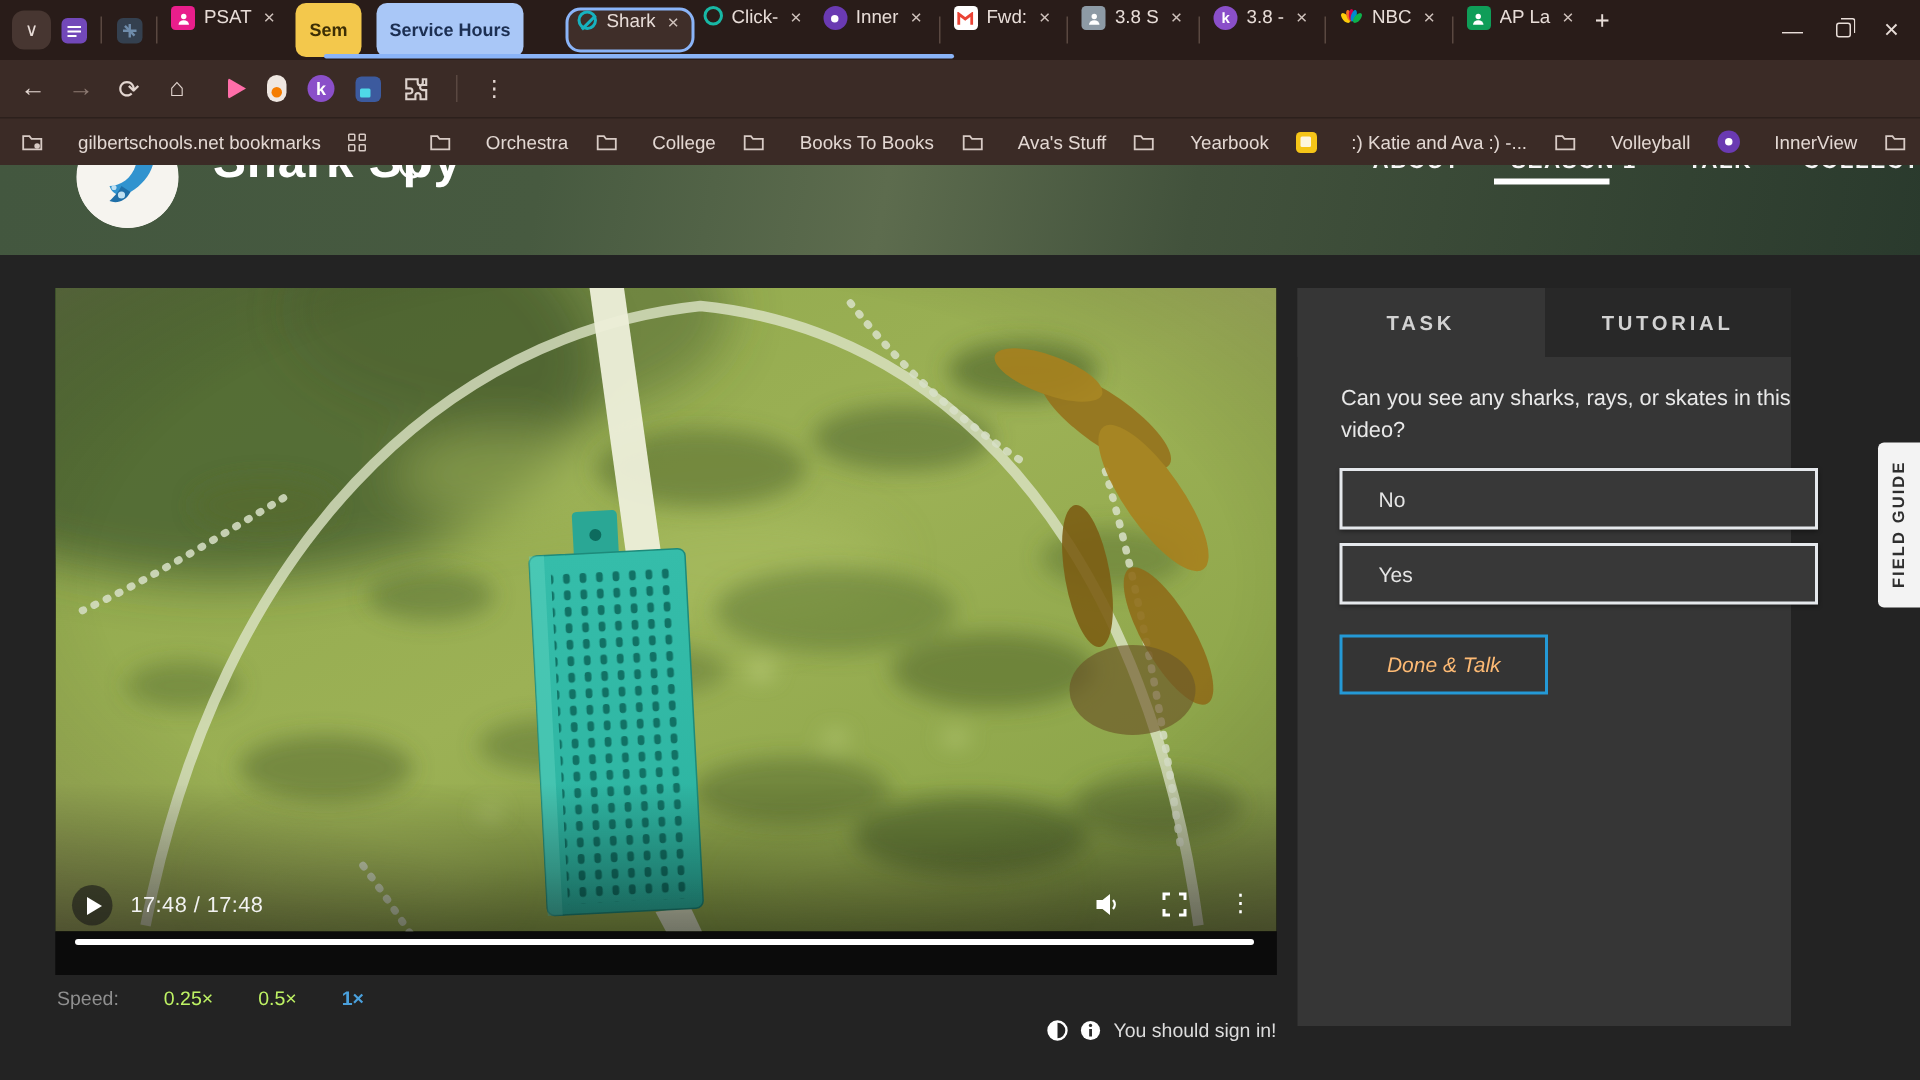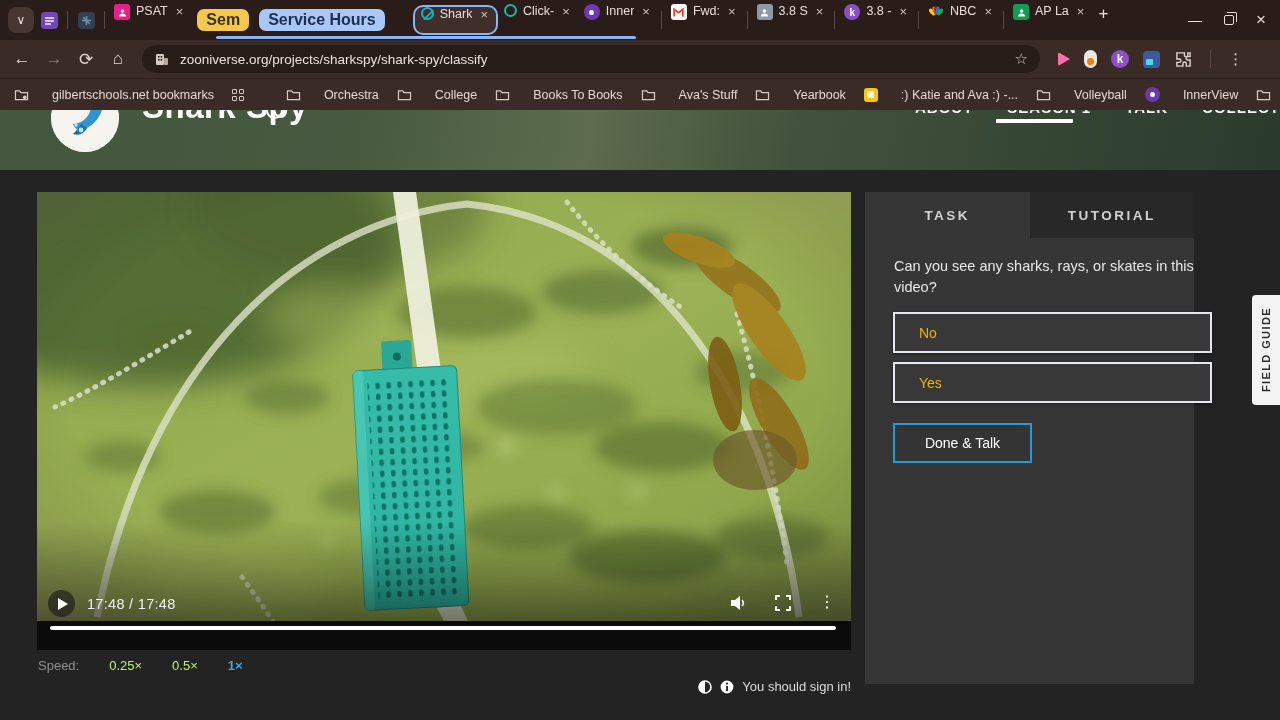--- a/index.html
+++ b/index.html
@@ -21,7 +21,7 @@
   .favi { width:16px; height:16px; border-radius:50%; flex:0 0 16px;
     display:flex; align-items:center; justify-content:center; font-size:10px; }
   .sq { border-radius:3px; }
-  .chip { height:22px; padding:0 9px; border-radius:7px; font-size:16px; font-weight:bold;
+  .chip { height:36px; padding:0 9px; border-radius:7px; font-size:12px; font-weight:bold;
     display:flex; align-items:center; }
   .chip-sem { background:#f3c84c; color:#3d2f05; margin:0 6px; }
   .chip-sh { background:#a9c7f7; color:#1c2f52; margin:0 4px; }

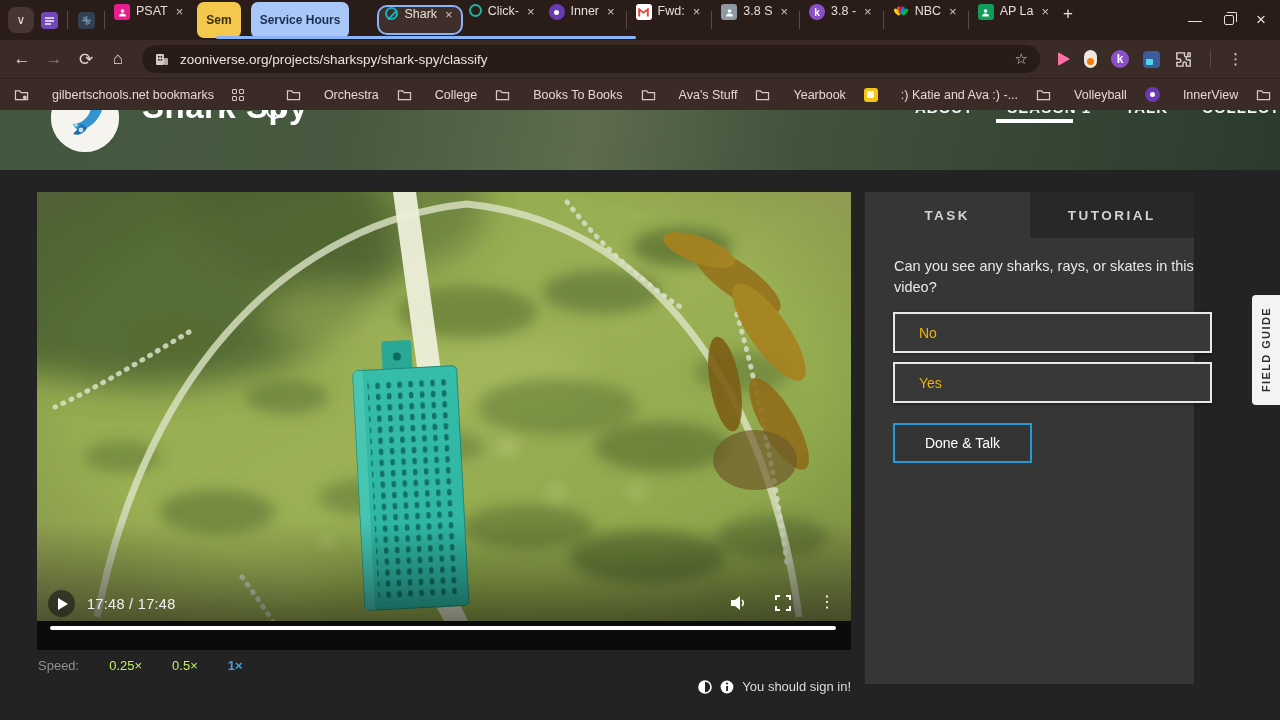--- a/index.html
+++ b/index.html
@@ -256,20 +256,6 @@
     <span class="nav-ic dim">→</span>
     <span class="nav-ic">⟳</span>
     <span class="nav-ic">⌂</span>
-    <div class="urlbar">
-      <svg class="site-ic" viewBox="0 0 16 14">
-          <rect x="2" y="2" width="8" height="11" rx="1" fill="#d8cbc5"></rect>
-          <rect x="10" y="6" width="4" height="7" rx="1" fill="#b8a8a0"></rect>
-          <g fill="#281c19">
-            <rect x="4" y="4" width="1.6" height="1.6"></rect>
-            <rect x="6.6" y="4" width="1.6" height="1.6"></rect>
-            <rect x="4" y="7" width="1.6" height="1.6"></rect>
-            <rect x="6.6" y="7" width="1.6" height="1.6"></rect>
-          </g>
-        </svg>
-      <span class="url">zooniverse.org/projects/sharkspy/shark-spy/classify</span>
-      <span class="star">☆</span>
-    </div>
     <div class="ext">
       <span class="pink-arrow"></span>
       <span class="odot"></span>

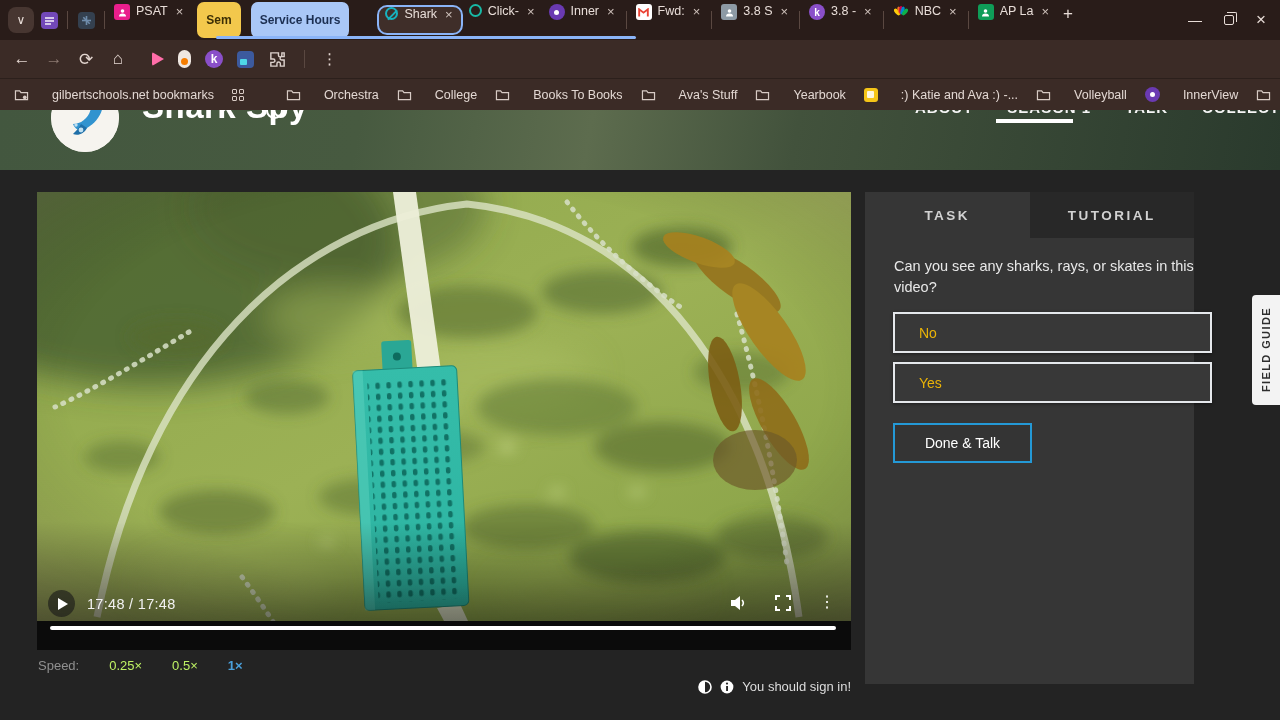--- a/index.html
+++ b/index.html
@@ -105,7 +105,7 @@
   .ptab-off { background:#282828; }
   .question { margin:18px 28px 0 29px; width:300px; font-size:14.5px; line-height:21px; color:#e8e8e8; }
   .ans { position:absolute; left:28px; width:319px; height:41px; background:#383838;
-    border:2px solid #e5e8ec; color:#eab308; font-size:14px; display:flex; align-items:center;
+    border:2px solid #e5e8ec; color:#e5e5e5; font-size:14px; display:flex; align-items:center;
     padding-left:24px; box-shadow:0 1px 3px rgba(0,0,0,.45); }
   .ans-no { top:120px; } .ans-yes { top:170px; }
   .dbtn { position:absolute; top:231px; height:40px; background:#343434; display:flex;

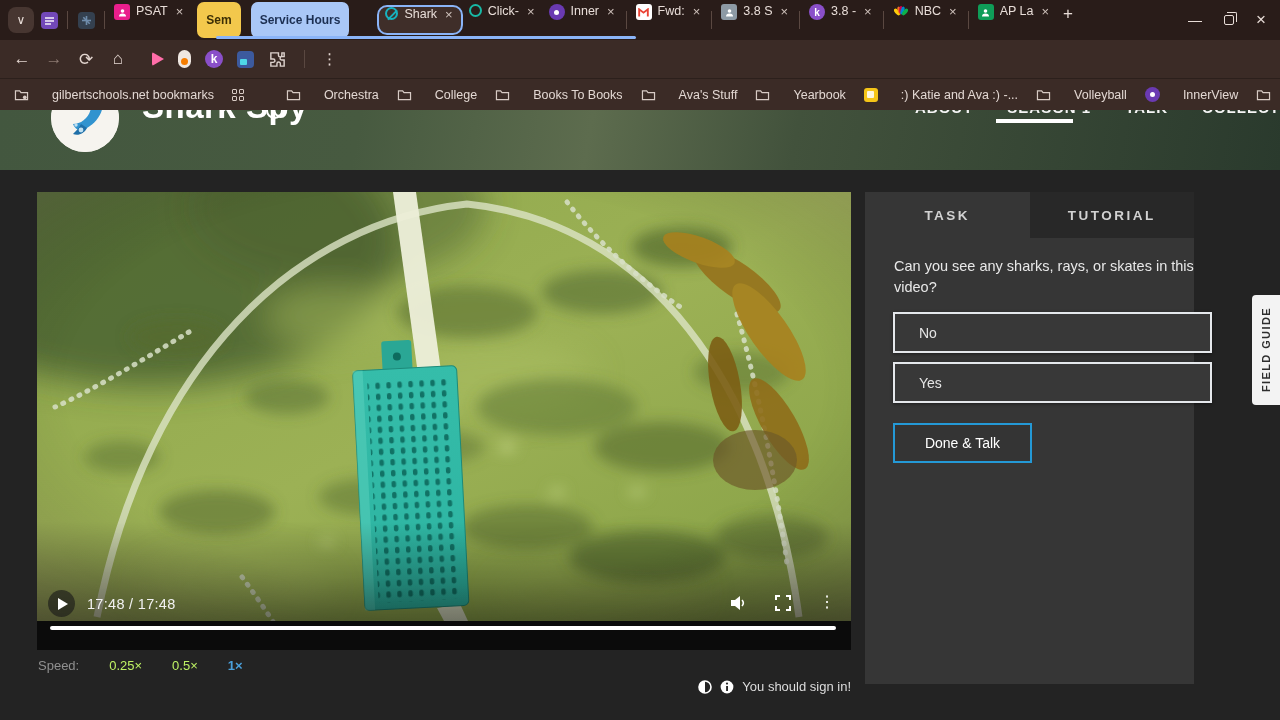--- a/index.html
+++ b/index.html
@@ -109,7 +109,7 @@
     padding-left:24px; box-shadow:0 1px 3px rgba(0,0,0,.45); }
   .ans-no { top:120px; } .ans-yes { top:170px; }
   .dbtn { position:absolute; top:231px; height:40px; background:#343434; display:flex;
-    align-items:center; justify-content:center; font-size:14px; color:#ffffff; }
+    align-items:center; justify-content:center; font-size:14px; color:#fdba74;font-style:italic; }
   .dtalk { left:28px; width:139px; border:2px solid #2499d6; }
   .done { left:177px; width:170px; border:2px solid #93bb4b; }
 

